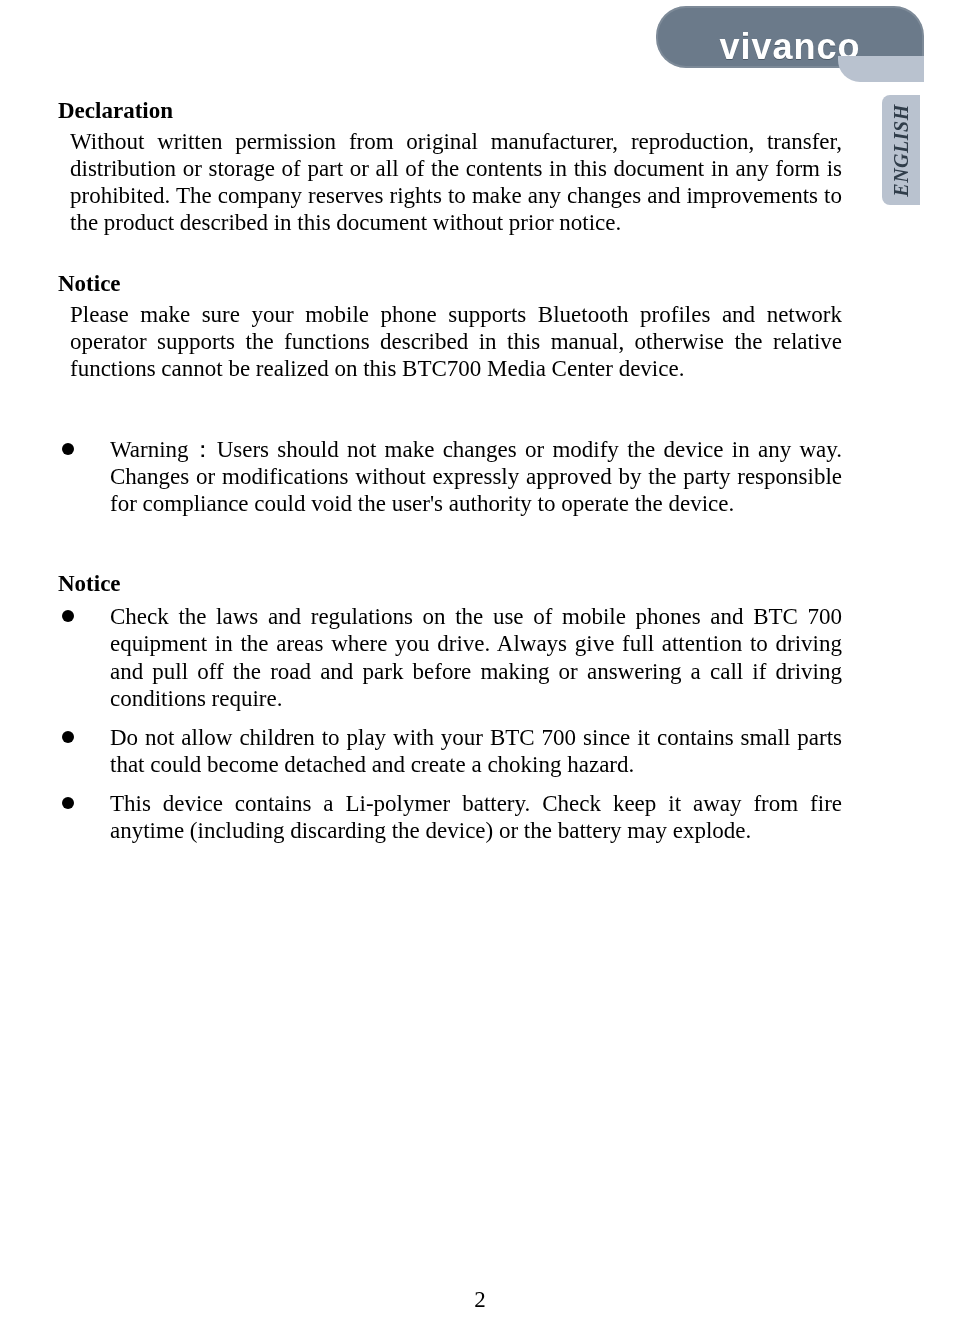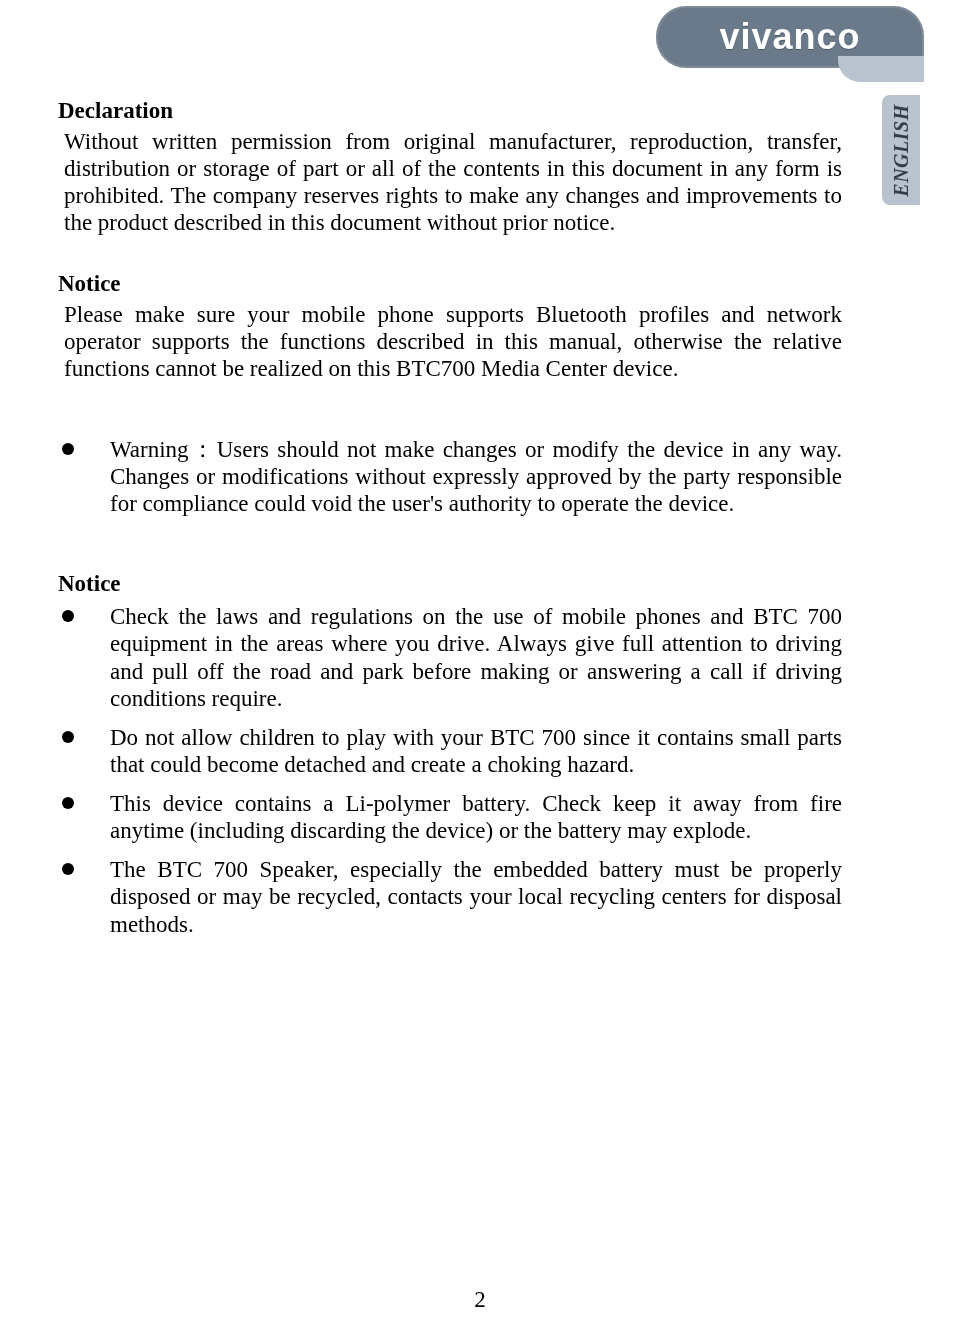--- a/index.html
+++ b/index.html
@@ -36,7 +36,7 @@
     border-bottom-left-radius: 30px;
     border-bottom-right-radius: 0;
     display: flex;
-    align-items: center;
+    align-items: flex-end;
     justify-content: center;
     box-shadow: inset 0 0 0 2px #ffffff20;
   }

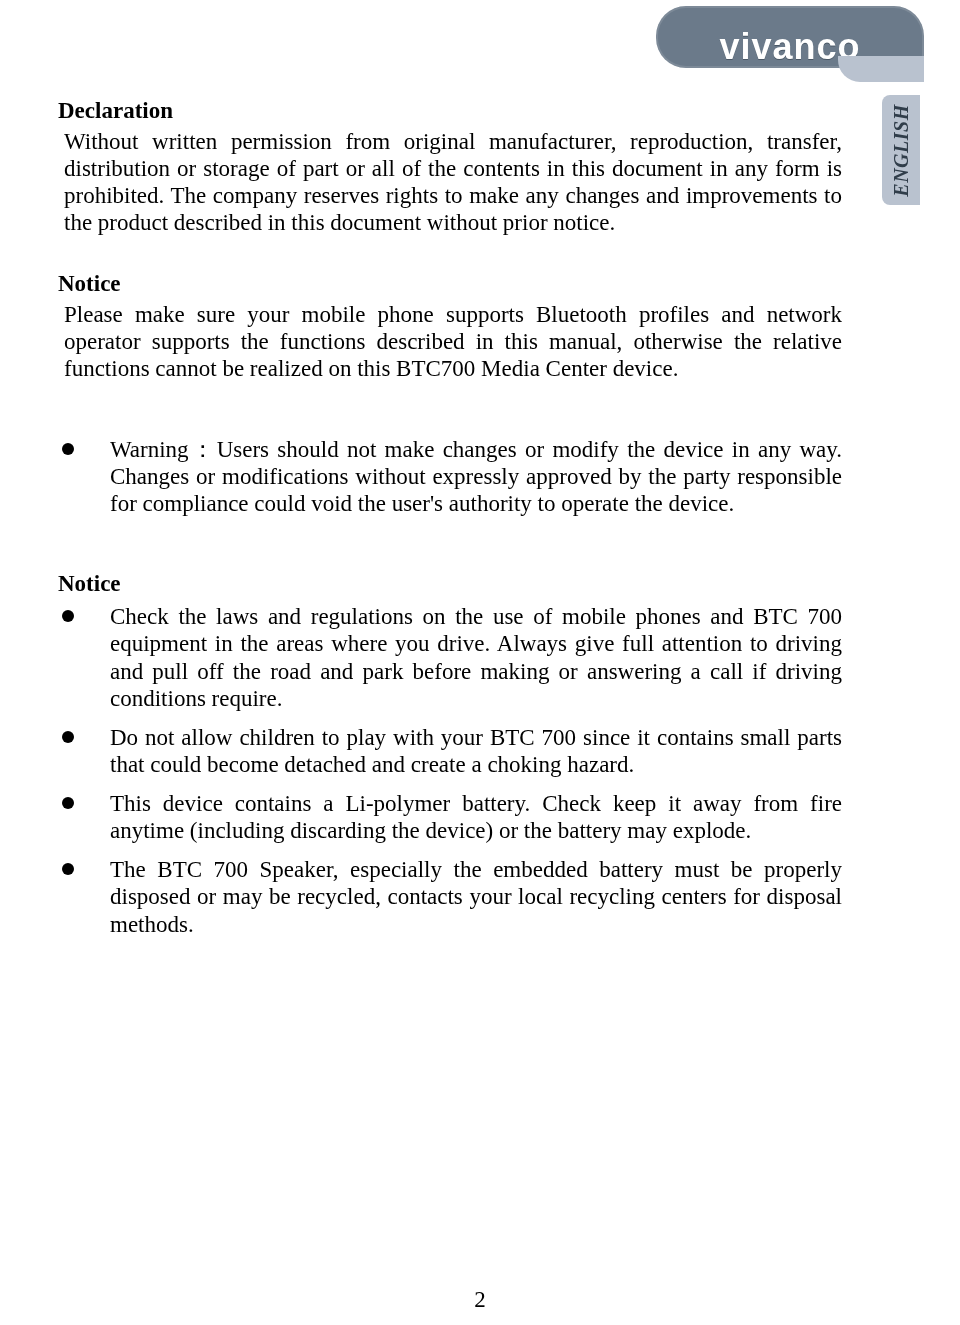--- a/index.html
+++ b/index.html
@@ -94,7 +94,7 @@
     font-size: 23px;
     text-align: justify;
     line-height: 1.18;
-    margin: 0 0 0 6px;
+    margin: 0 0 0 12px;
   }
   .block-gap-sm { margin-top: 34px; }
   .block-gap-lg { margin-top: 54px; }

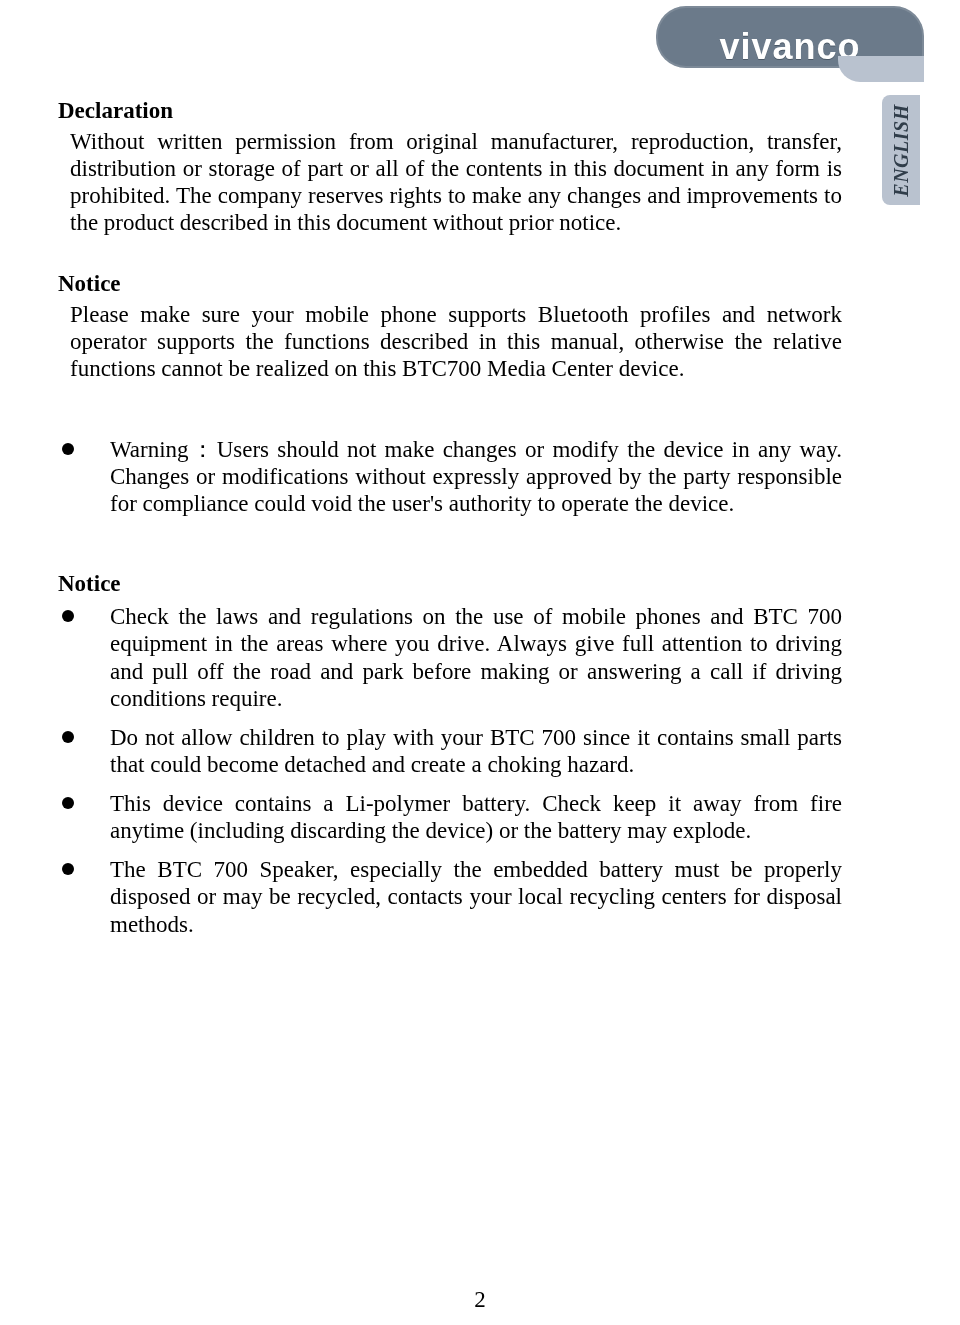--- a/index.html
+++ b/index.html
@@ -166,7 +166,6 @@
       <li>Check the laws and regulations on the use of mobile phones and BTC 700 equipment in the areas where you drive. Always give full attention to driving and pull off the road and park before making or answering a call if driving conditions require.</li>
       <li>Do not allow children to play with your BTC 700 since it contains small parts that could become detached and create a choking hazard.</li>
       <li>This device contains a Li-polymer battery. Check keep it away from fire anytime (including discarding the device) or the battery may explode.</li>
-      <li>The BTC 700 Speaker, especially the embedded battery must be properly disposed or may be recycled, contacts your local recycling centers for disposal methods.</li>
     </ul>
 
   </div>

